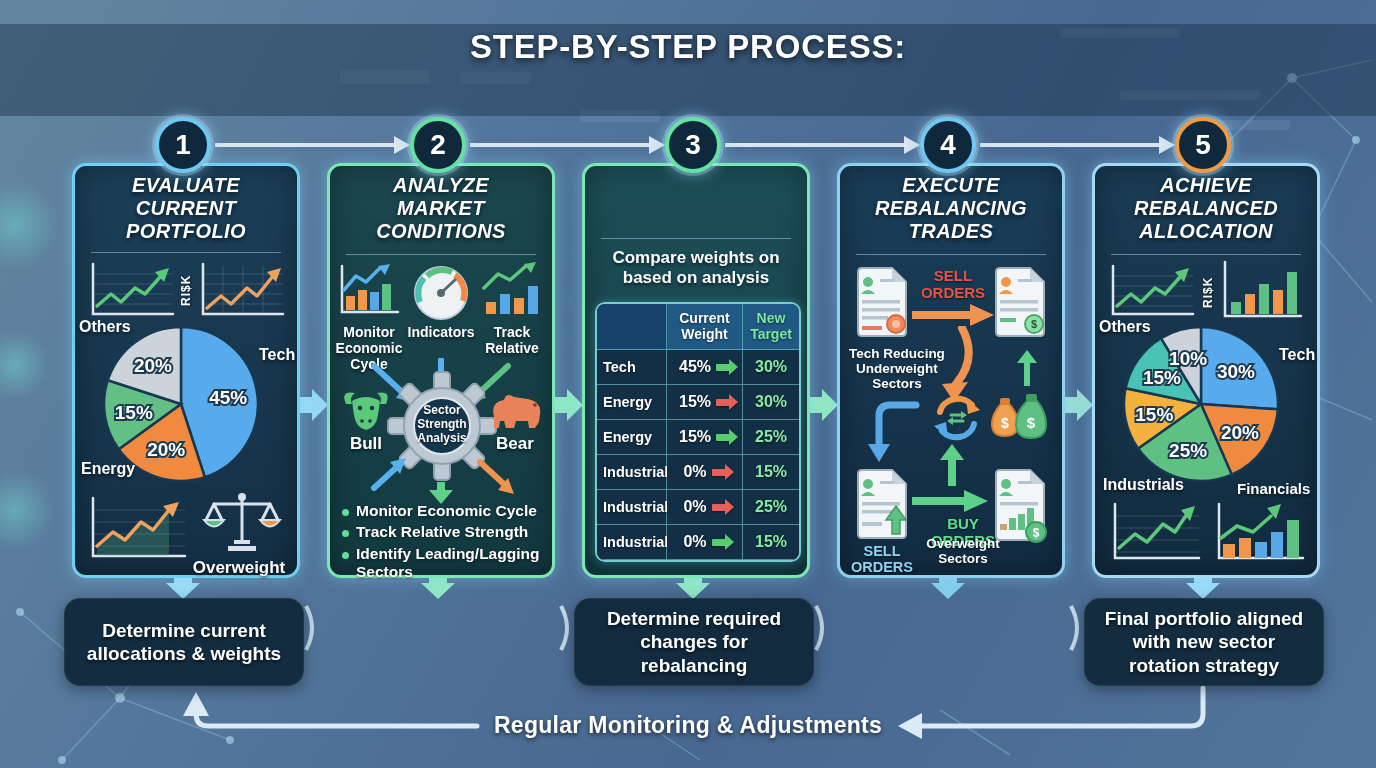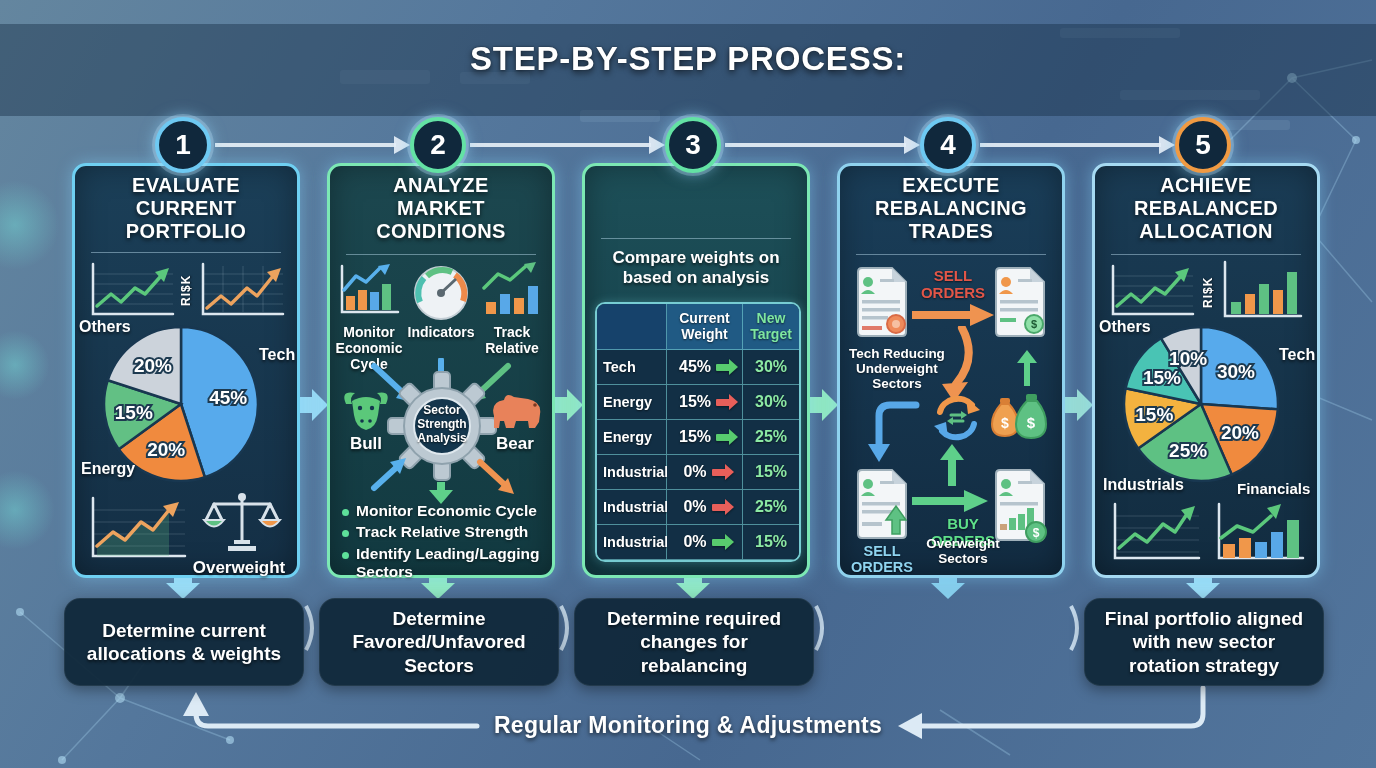--- a/index.html
+++ b/index.html
@@ -15,7 +15,7 @@
   #title-band{position:absolute;left:0;top:24px;width:100%;height:92px;background:rgba(18,44,66,.42);z-index:1}
   .title-line{width:100%;text-align:center;color:#fff;font-weight:900;letter-spacing:.8px;
     text-shadow:0 3px 6px rgba(0,0,0,.6),0 0 2px rgba(0,0,0,.5);}
-  #title-l1{font-size:33px;margin-top:16px}
+  #title-l1{font-size:33px;margin-top:4px}
   #title-l2{font-size:37px;margin-top:2px}
   
   .step-circle{position:absolute;top:117px;width:48px;height:48px;border-radius:50%;

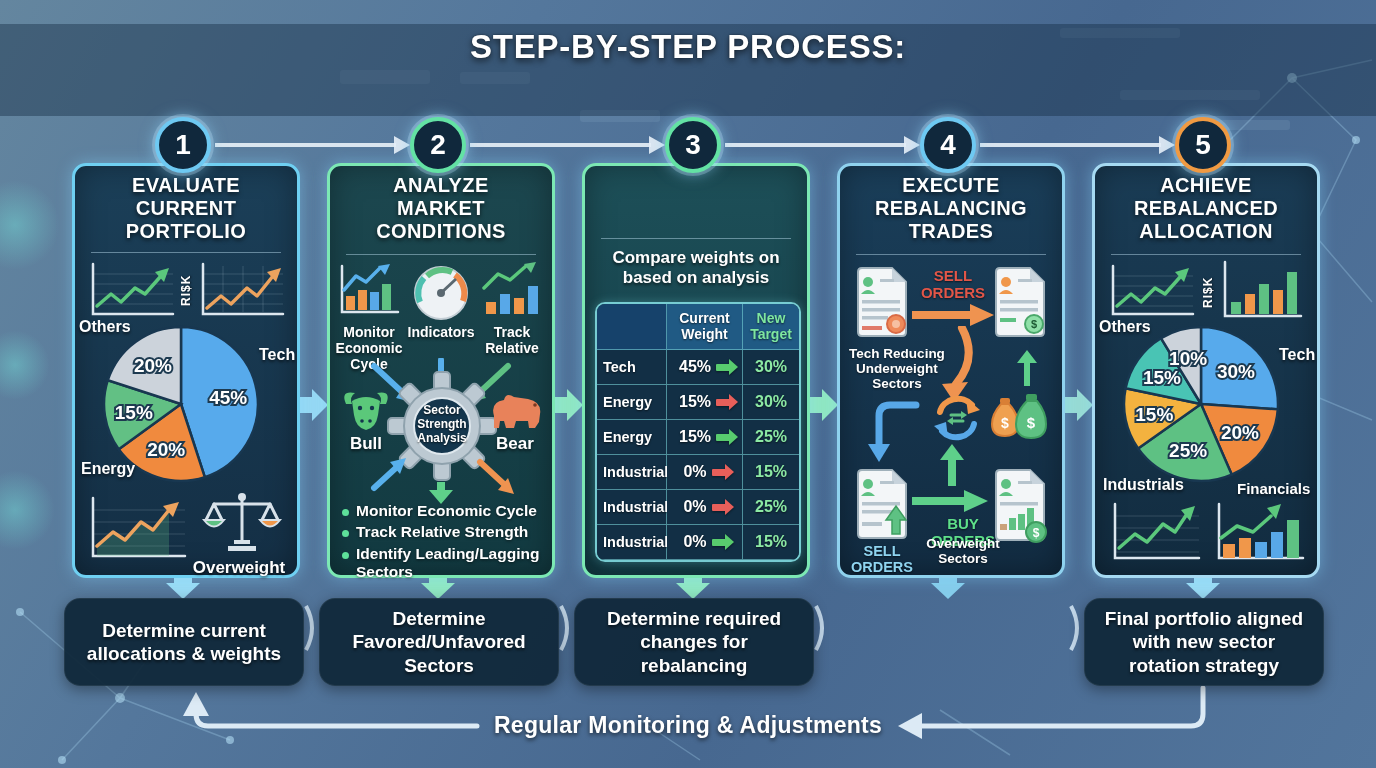--- a/index.html
+++ b/index.html
@@ -32,7 +32,7 @@
   #card5{left:1092px;background:linear-gradient(180deg,#1a3c55,#122c40);border-color:#a6daf2}
   .card-title{position:absolute;top:8px;left:0;right:0;margin:0 auto;text-align:center;color:#fff;
     font-weight:900;font-size:20px;line-height:1.14;letter-spacing:.4px;
-    text-shadow:0 2px 4px rgba(0,0,0,.65);}
+    text-shadow:0 2px 4px rgba(0,0,0,.65);font-style:italic;}
   .divider{position:absolute;left:16px;right:16px;height:1px;background:rgba(195,228,246,.45)}
   .lbl{position:absolute;color:#fff;font-weight:700;font-size:16px;text-shadow:0 2px 3px rgba(0,0,0,.6)}
   .lbl.small{font-size:14px;line-height:1.15;text-align:center}

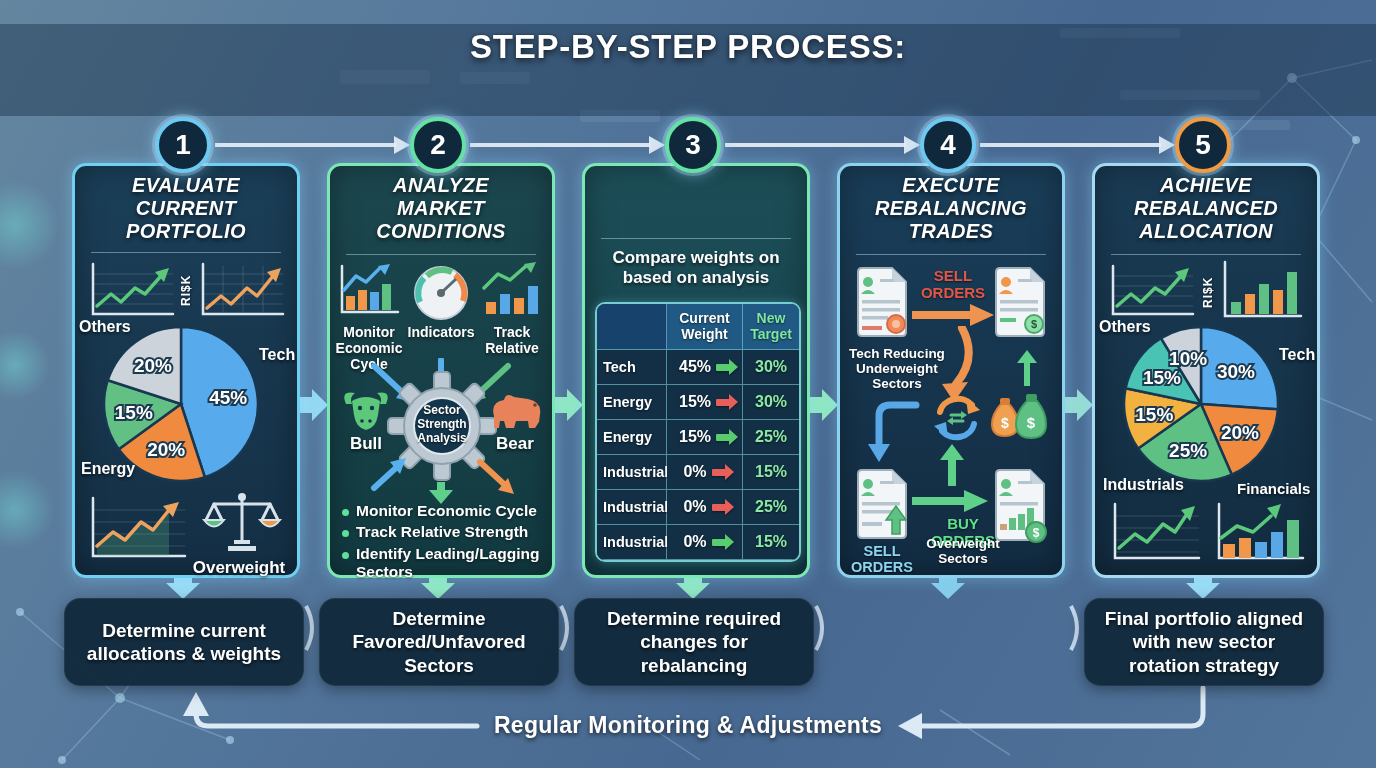--- a/index.html
+++ b/index.html
@@ -559,9 +559,6 @@
   <div class="sumbox" style="left:64px">
       <span>Determine current allocations &amp; weights</span>
     </div>
-  <div class="sumbox" style="left:319px">
-      <span>Determine Favored/Unfavored Sectors</span>
-    </div>
   <div class="sumbox" style="left:574px">
       <span>Determine required changes for rebalancing</span>
     </div>

